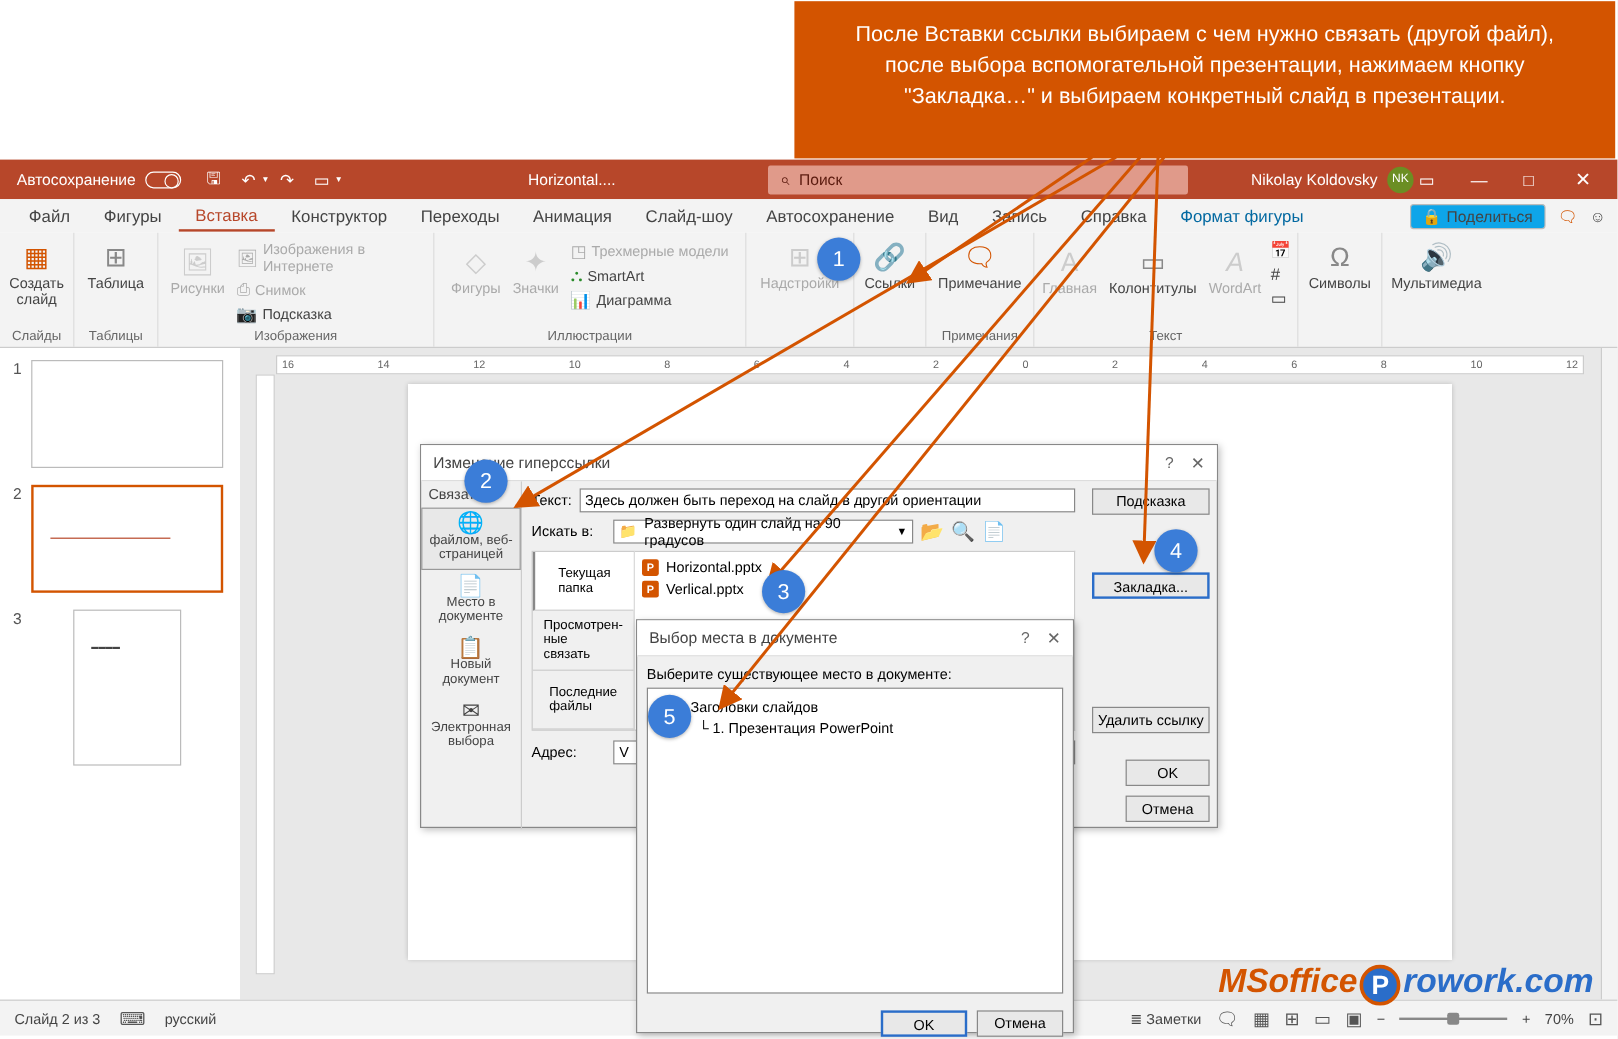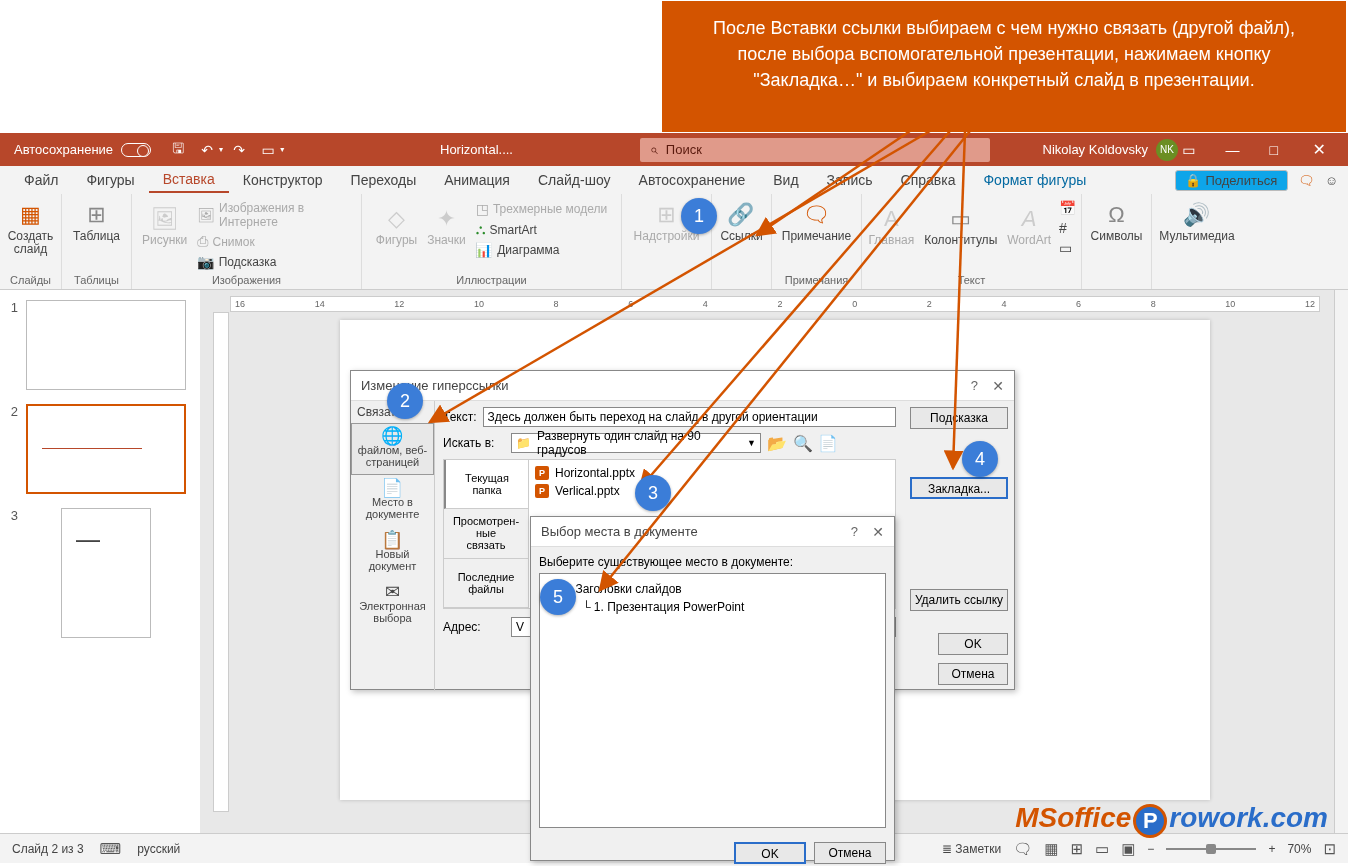--- a/index.html
+++ b/index.html
@@ -77,7 +77,7 @@
   .txt-input{flex:1;height:20px;border:1px solid #888;background:#fff;font-size:12px;padding:0 4px}
   .folder-sel{width:250px;height:20px;border:1px solid #888;background:#fff;font-size:12px;padding:0 4px;display:flex;align-items:center;gap:6px}
   .mid-browse{display:flex;height:150px;margin-top:4px}
-  .browse-tabs{width:86px;border:1px solid #ccc;display:flex;flex-direction:column;font-size:11px;text-align:center}
+  .browse-tabs{width:86px;border:1px solid #ccc;display:flex;flex-direction:column;font-size:11px;text-align:left}
   .btab{flex:1;border-bottom:1px solid #ccc;padding:6px 3px;display:flex;align-items:center;justify-content:center}
   .btab.sel{background:#fff;border-left:2px solid #888}
   .file-list{flex:1;border:1px solid #ccc;border-left:none;background:#fff;padding:4px;font-size:12px}

